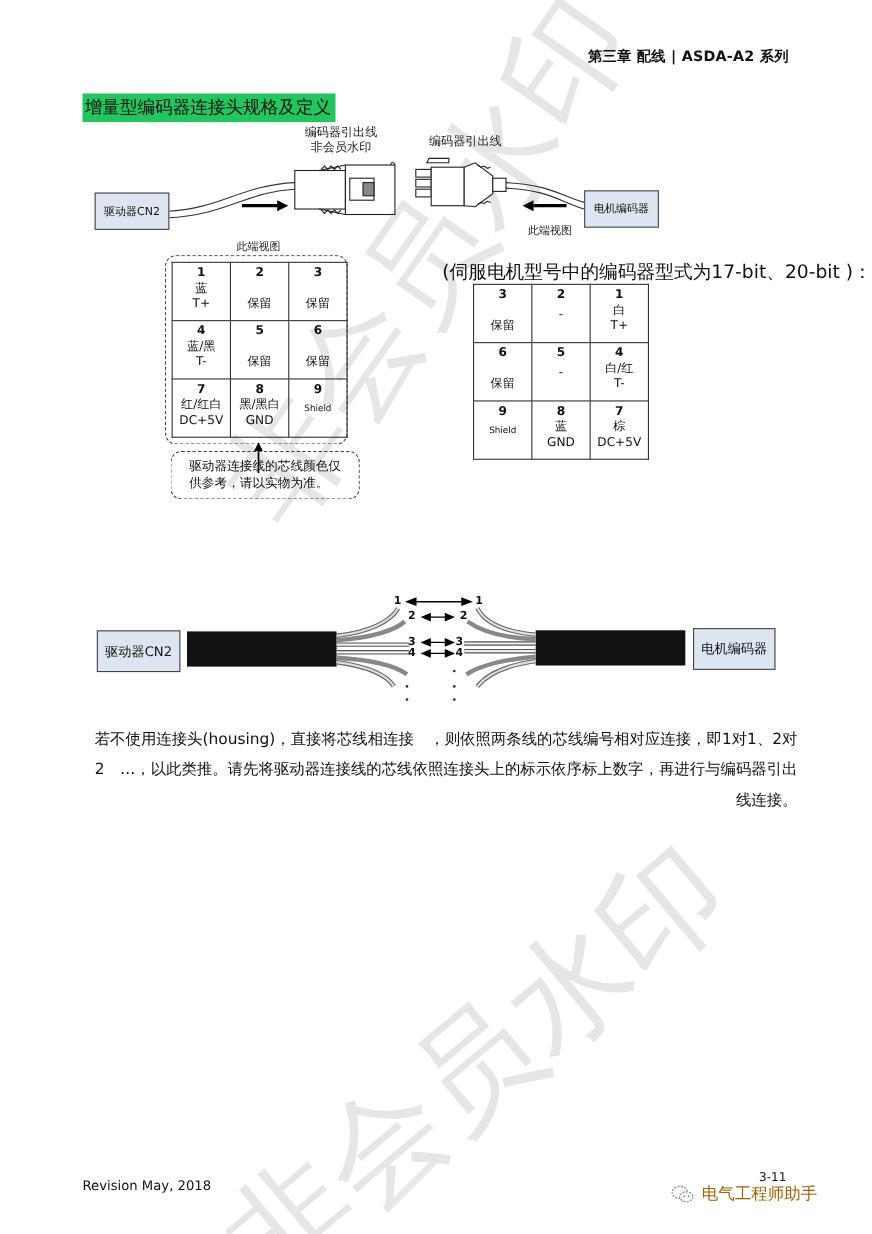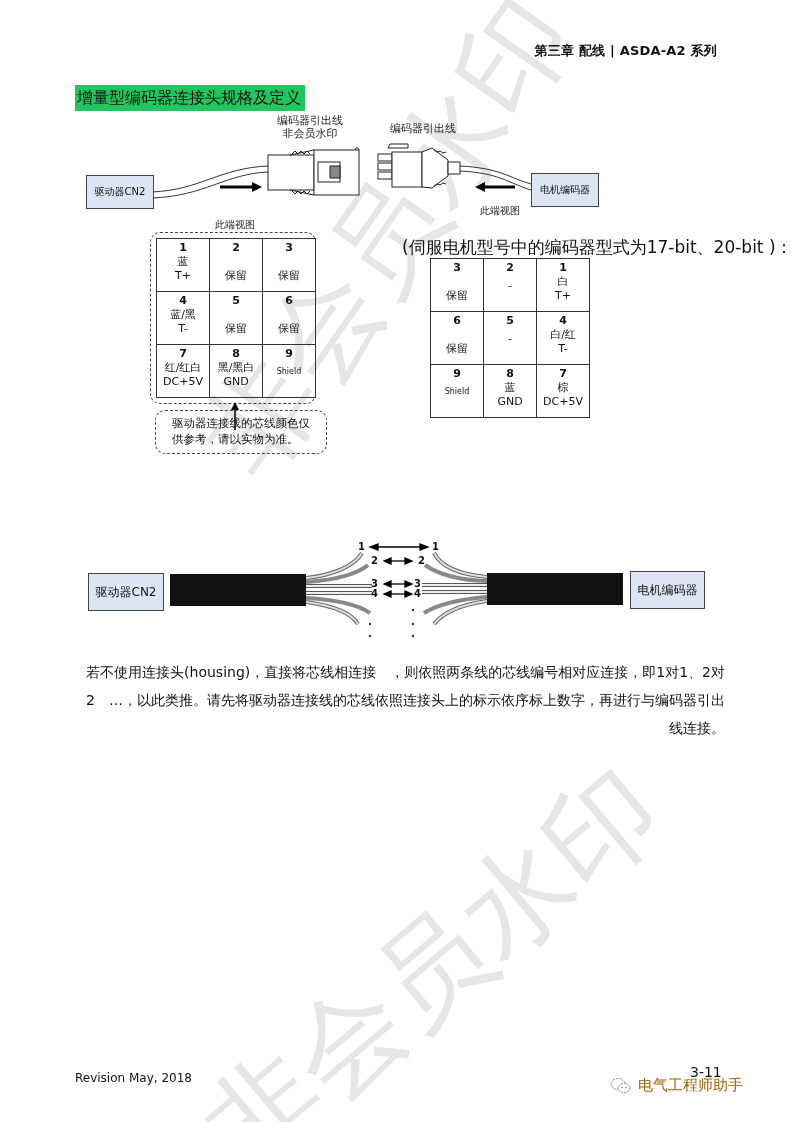--- a/index.html
+++ b/index.html
@@ -26,7 +26,7 @@
   .note { font-size:11.5px; line-height:16px; padding:4px 6px; }
   .para { left:75px; top:658px; width:650px; font-size:14px; line-height:28px; z-index:2;text-align:right; }
   .footer-left { left:75px; top:1071px; font-size:12px; z-index:2; }
-  .footer-right { left:690px; top:1064px; font-size:14px; z-index:2; }
+  .footer-right { left:690px; top:1064px; font-size:11px; z-index:2; }
   .brand { left:610px; top:1076px; font-size:15px; color:#a16207; z-index:2; display:flex; align-items:center; gap:6px; }
   .pinlabel { font-size:10px; font-weight:bold; z-index:2; position:absolute; }
 </style>

